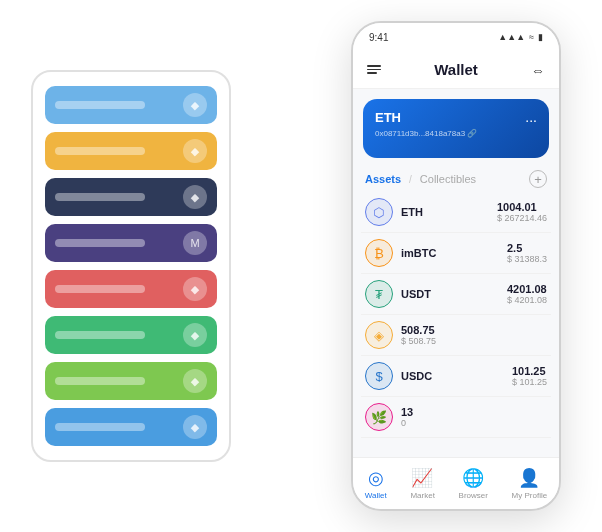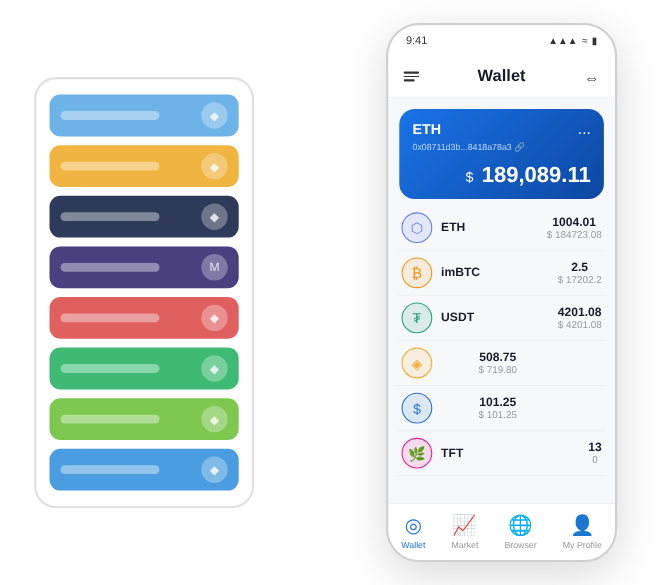--- a/index.html
+++ b/index.html
@@ -392,10 +392,6 @@
           <span>0x08711d3b...8418a78a3</span>
           <span>🔗</span>
         </div>
-        <div class="eth-balance">
-          <span class="eth-balance-prefix">$</span>
-          <span>189,089.11</span>
-        </div>
       </div>
 
 

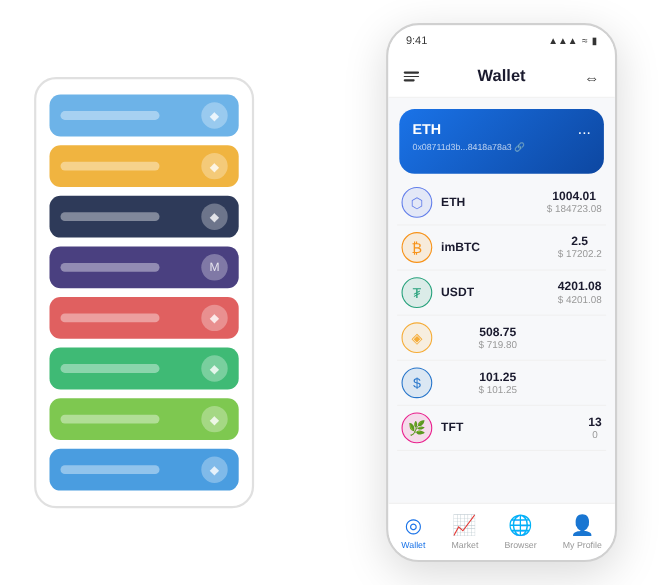--- a/index.html
+++ b/index.html
@@ -394,6 +394,14 @@
         </div>
       </div>
 
+      <div class="assets-header">
+        <div class="assets-tabs">
+          <span class="assets-tab-active">Assets</span>
+          <span class="assets-tab-separator">/</span>
+          <span class="assets-tab-inactive">Collectibles</span>
+        </div>
+        <div class="assets-add-btn">+</div>
+      </div>
 
       <div class="asset-list">
 

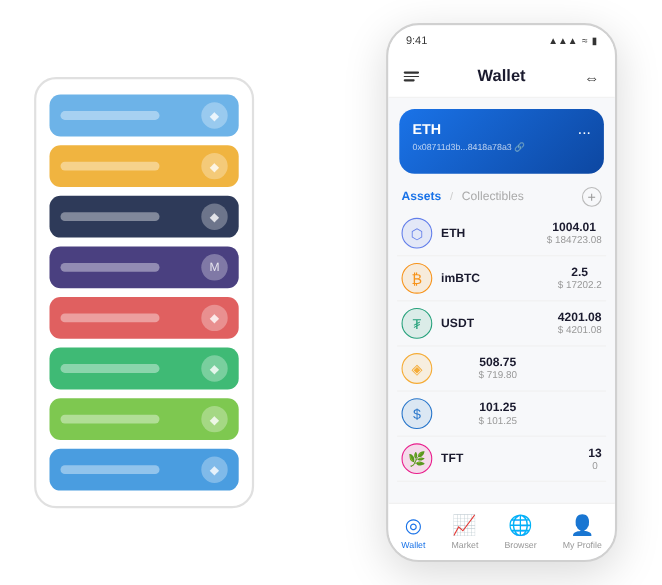--- a/index.html
+++ b/index.html
@@ -250,8 +250,7 @@
     }
 
     .asset-amounts {
-      text-align: center;
-      margin-left: 34px;
+      text-align: left;
     }
 
     .asset-amount-primary {

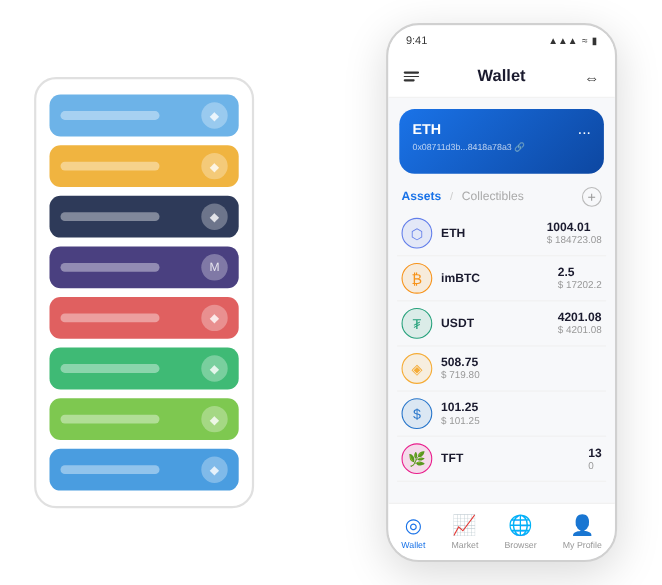--- a/index.html
+++ b/index.html
@@ -409,7 +409,7 @@
             <div class="asset-name">ETH</div>
             <div class="asset-amounts">
               <div class="asset-amount-primary">1004.01</div>
-              <div class="asset-amount-secondary">$ 184723.08</div>
+              <div class="asset-amount-secondary">$ 267214.46</div>
             </div>
           </div>
           <div class="asset-row">

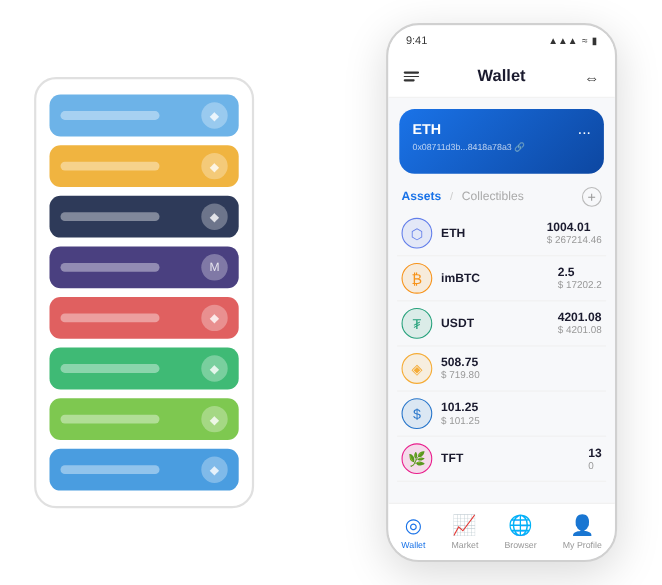--- a/index.html
+++ b/index.html
@@ -417,7 +417,7 @@
             <div class="asset-name">imBTC</div>
             <div class="asset-amounts">
               <div class="asset-amount-primary">2.5</div>
-              <div class="asset-amount-secondary">$ 17202.2</div>
+              <div class="asset-amount-secondary">$ 31388.3</div>
             </div>
           </div>
           <div class="asset-row">

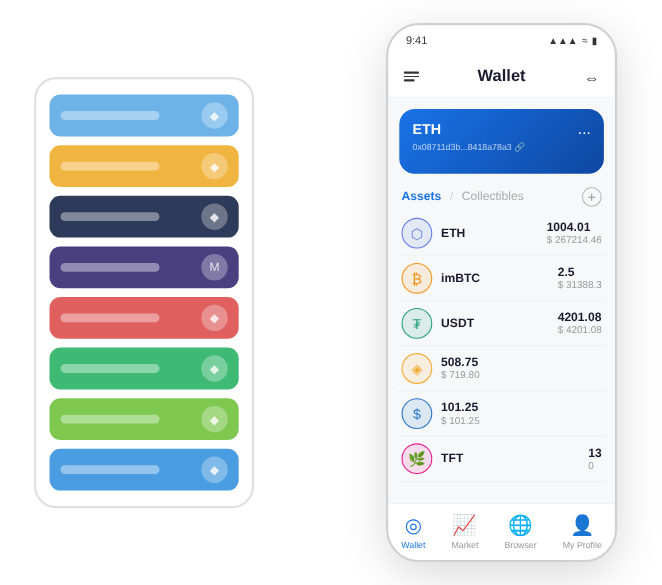--- a/index.html
+++ b/index.html
@@ -432,7 +432,7 @@
             <div class="asset-icon" style="background: rgba(245, 172, 55, 0.133); border: 1.5px solid rgb(245, 172, 55); color: rgb(245, 172, 55); font-size: 13px;">◈</div>
             <div class="asset-amounts">
               <div class="asset-amount-primary">508.75</div>
-              <div class="asset-amount-secondary">$ 719.80</div>
+              <div class="asset-amount-secondary">$ 508.75</div>
             </div>
           </div>
           <div class="asset-row">

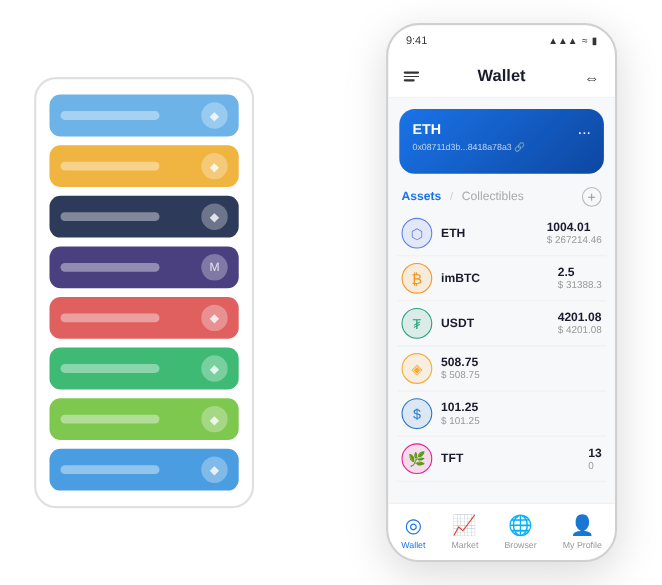--- a/index.html
+++ b/index.html
@@ -437,6 +437,7 @@
           </div>
           <div class="asset-row">
             <div class="asset-icon" style="background: rgba(39, 117, 202, 0.133); border: 1.5px solid rgb(39, 117, 202); color: rgb(39, 117, 202); font-size: 13px;">$</div>
+            <div class="asset-name">USDC</div>
             <div class="asset-amounts">
               <div class="asset-amount-primary">101.25</div>
               <div class="asset-amount-secondary">$ 101.25</div>

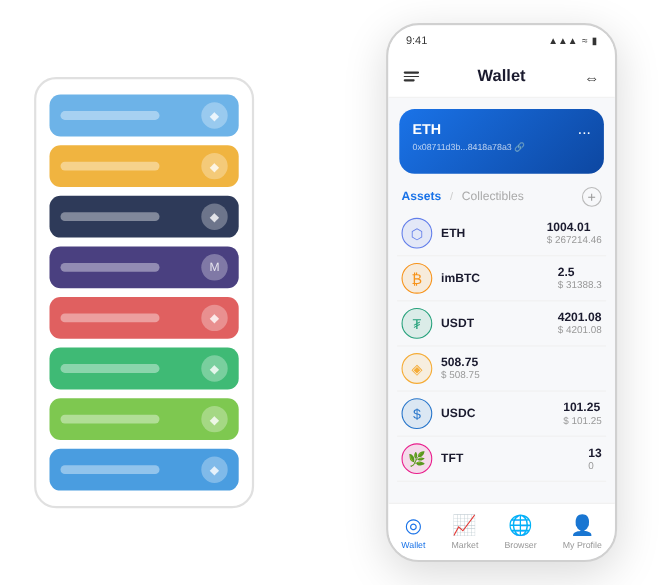--- a/index.html
+++ b/index.html
@@ -445,7 +445,6 @@
           </div>
           <div class="asset-row">
             <div class="asset-icon" style="background: rgba(233, 30, 140, 0.133); border: 1.5px solid rgb(233, 30, 140); color: rgb(233, 30, 140); font-size: 13px;">🌿</div>
-            <div class="asset-name">TFT</div>
             <div class="asset-amounts">
               <div class="asset-amount-primary">13</div>
               <div class="asset-amount-secondary">0</div>

